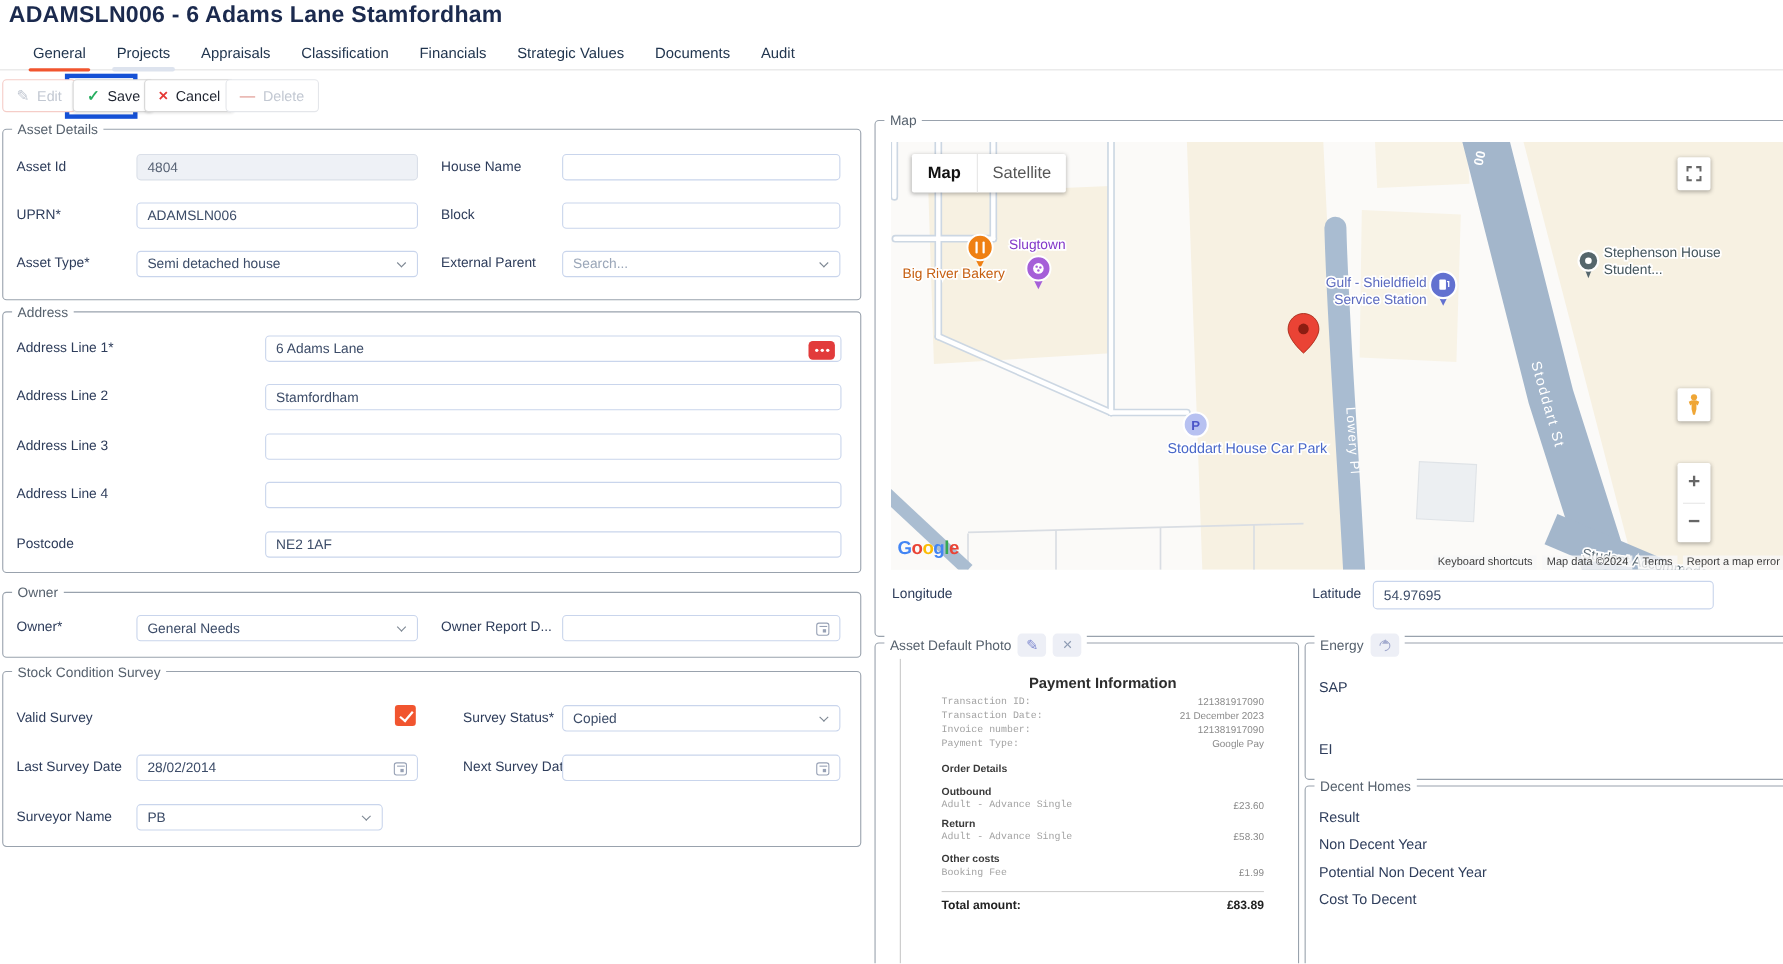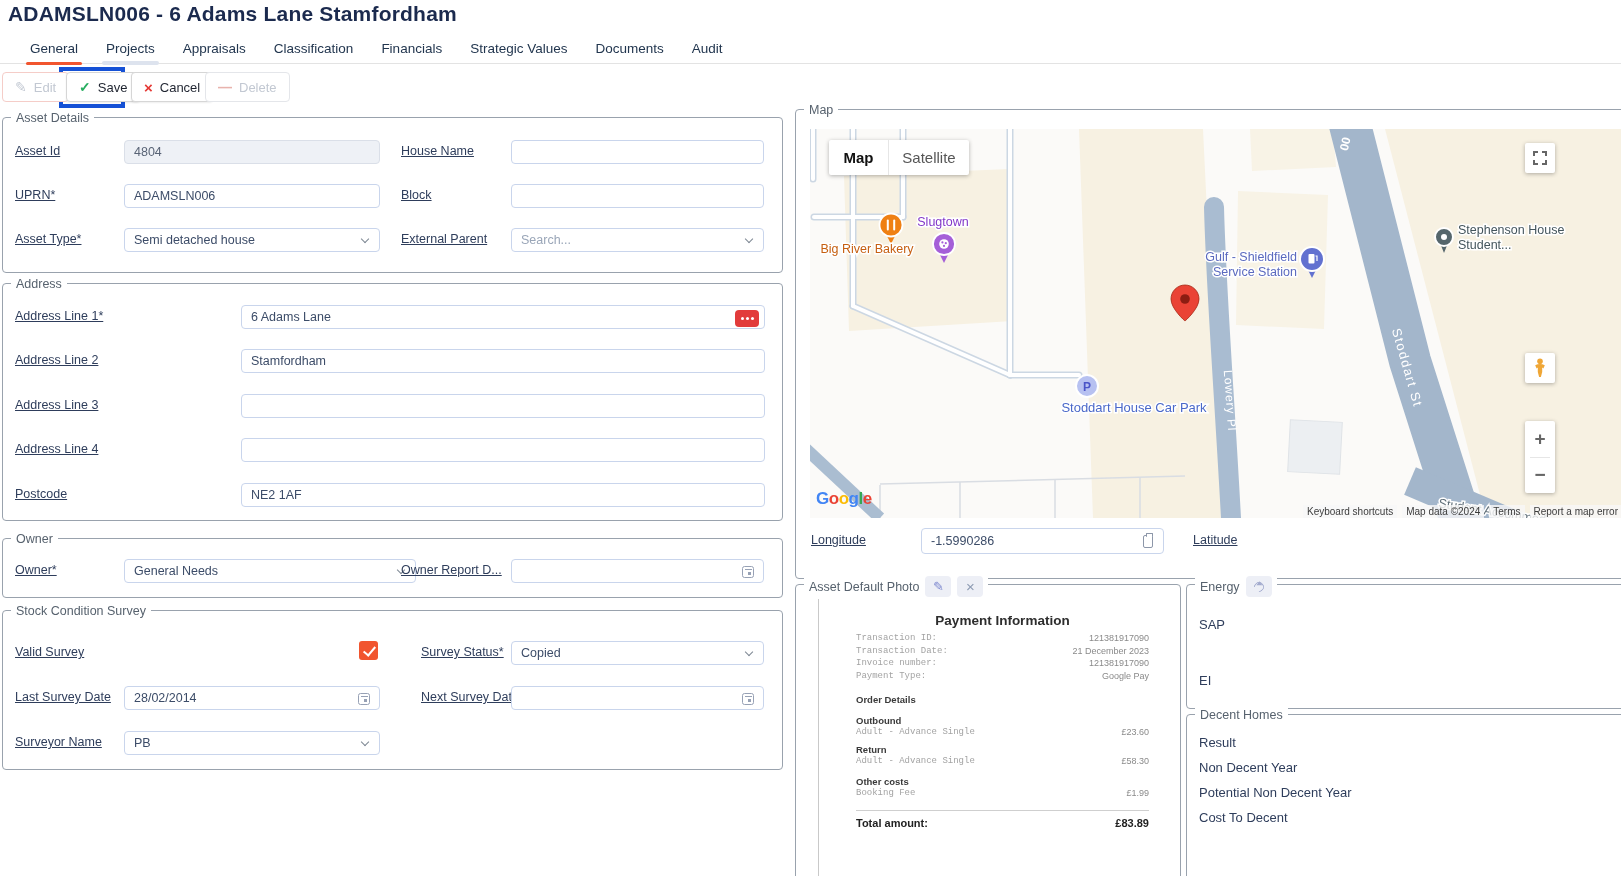--- a/index.html
+++ b/index.html
@@ -34,7 +34,7 @@
   
   .fs { position:absolute; border:1px solid #99a2ad; border-radius:4px; }
   .fs .legend { position:absolute; top:-9px; left:8px; background:#fff; padding:0 5px; font-size:12.5px; color:#57626e; display:flex; align-items:center; gap:6px; line-height:18px; }
-  .lbl { position:absolute; font-size:12.5px; color:#2e3d5b; white-space:nowrap;text-decoration:underline; }
+  .lbl { position:absolute; font-size:12.5px; color:#2e3d5b; white-space:nowrap; }
   .inp { position:absolute; height:24px; border:1px solid #c9d5ec; border-radius:4px; background:#fff; font-size:12.5px; color:#3c4c68; display:flex; align-items:center; padding:0 9px; white-space:nowrap; }
   .inp.dis { background:#eef1f6; border-color:#dadfe8; color:#596476; }
   .ph { color:#9aa6b8; }

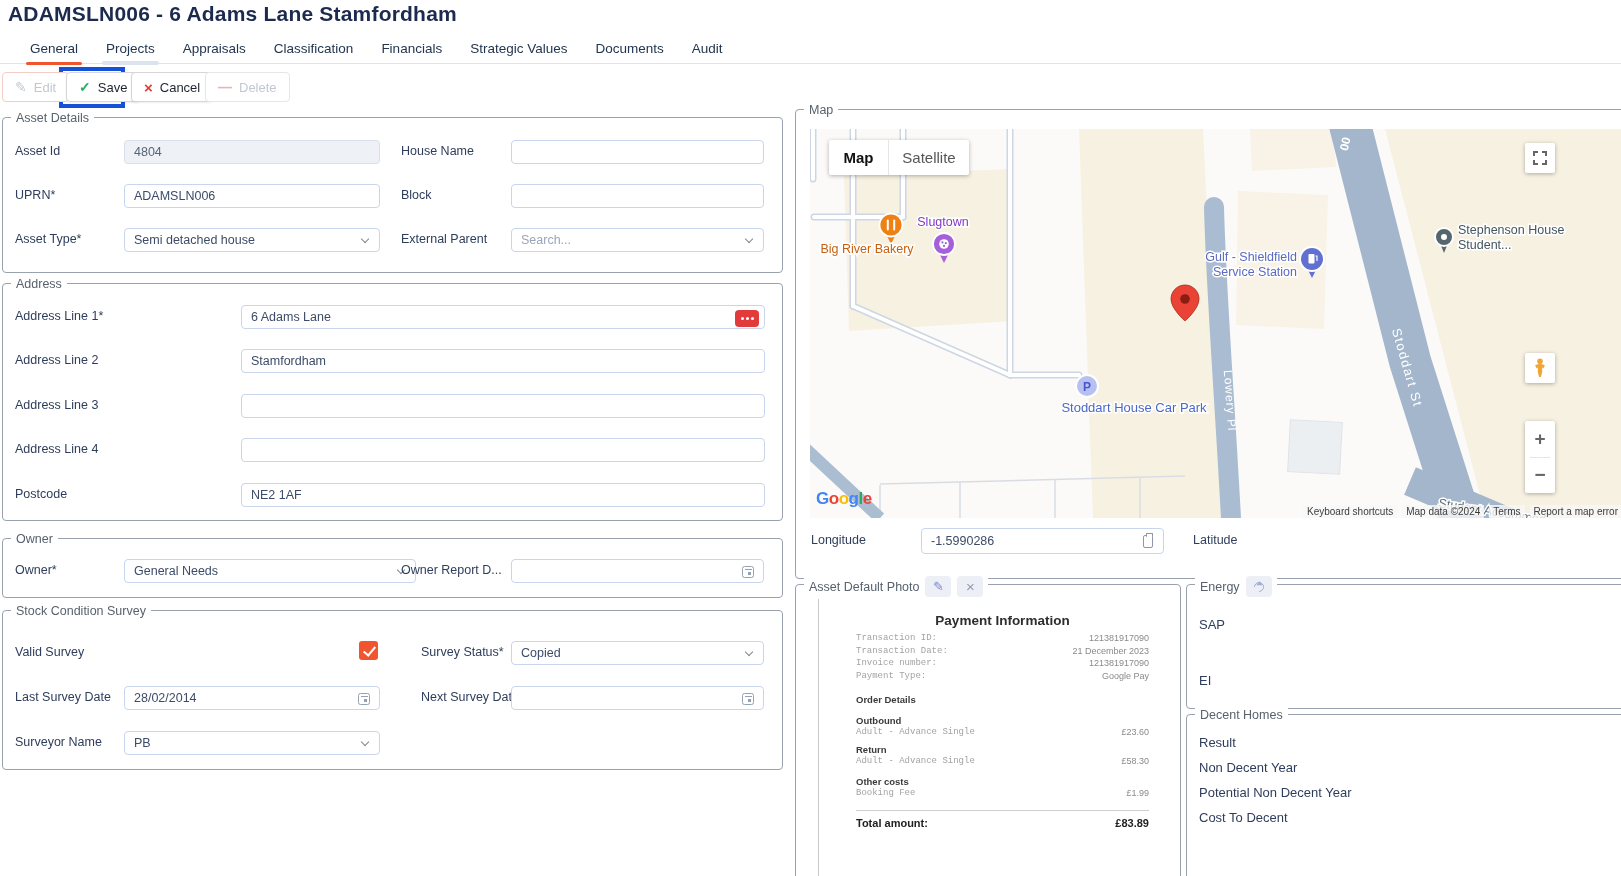--- a/index.html
+++ b/index.html
@@ -355,10 +355,6 @@
     </div>
 
     <div class="lbl" style="left:15px;top:423px">Longitude</div>
-    <div class="inp" style="left:125px;top:418px;width:243px;height:26px">
-        <span>-1.5990286</span>
-        <i class="copy"></i>
-      </div>
     <div class="lbl" style="left:397px;top:423px">Latitude</div>
   </div>
 

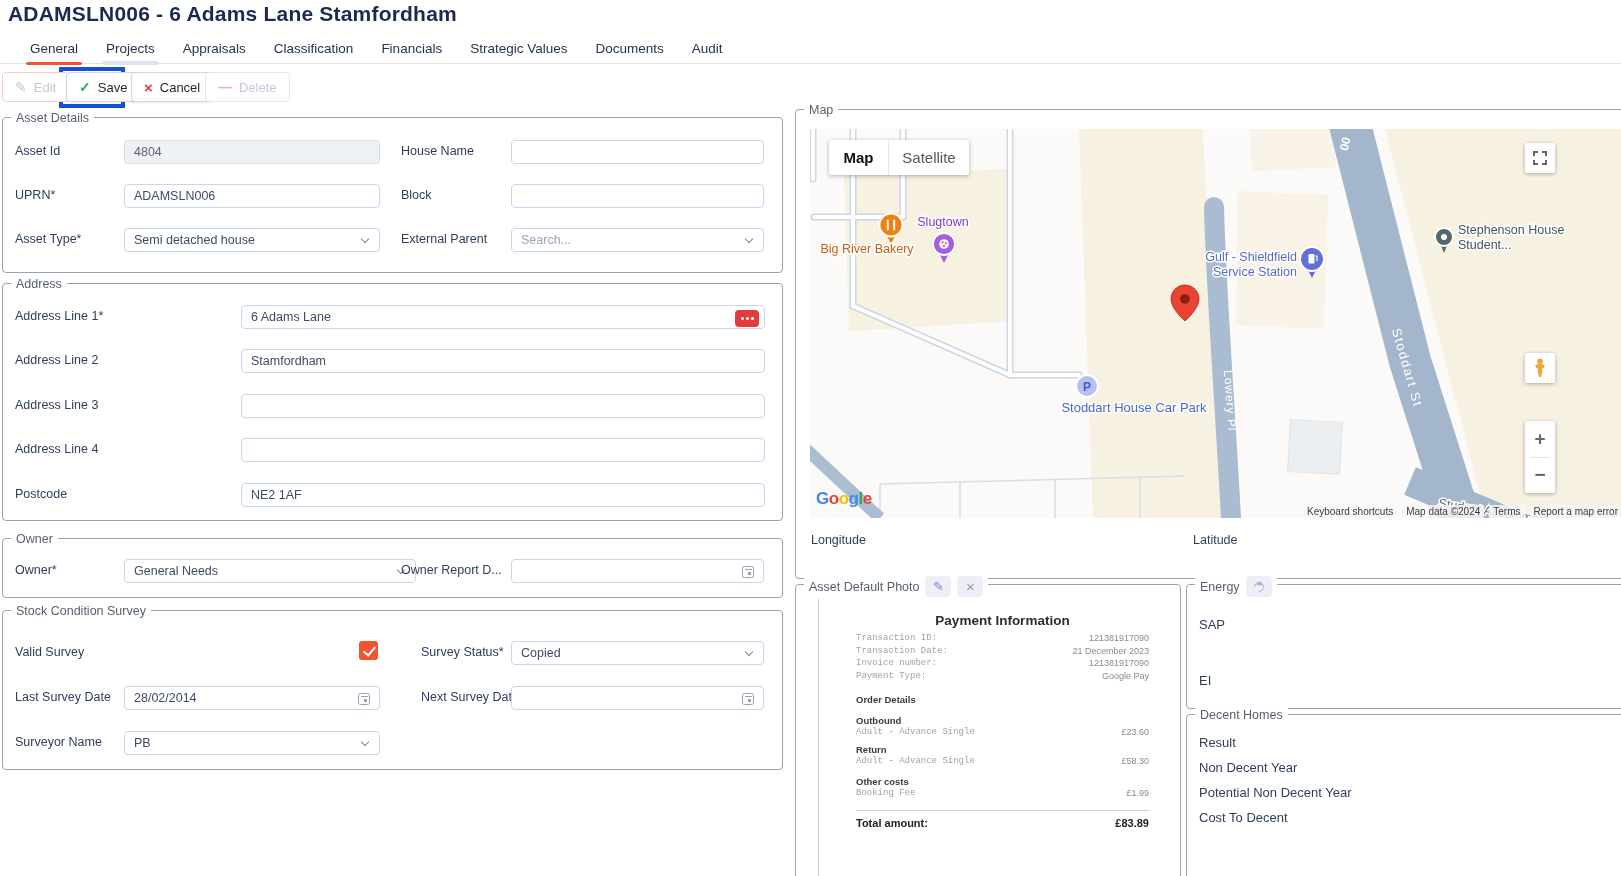--- a/index.html
+++ b/index.html
@@ -356,6 +356,9 @@
 
     <div class="lbl" style="left:15px;top:423px">Longitude</div>
     <div class="lbl" style="left:397px;top:423px">Latitude</div>
+    <div class="inp" style="left:452px;top:418px;width:310px;height:26px">
+        <span>54.97695</span>
+      </div>
   </div>
 
   <div class="fs" style="left:795px;top:584px;width:386px;height:300px">

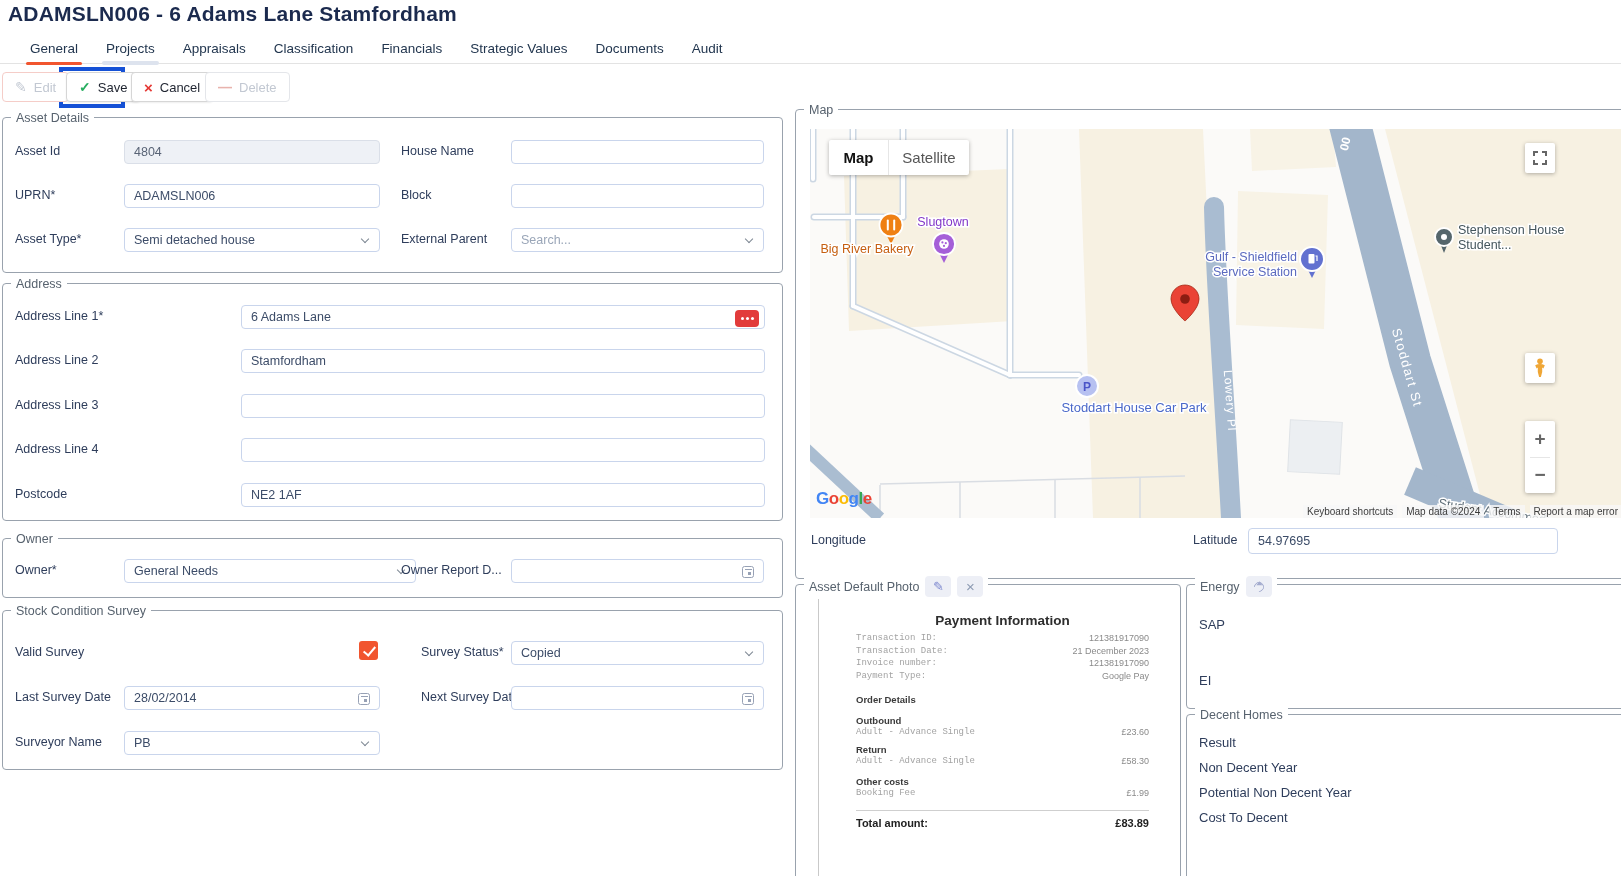--- a/index.html
+++ b/index.html
@@ -175,7 +175,7 @@
   <div class="fs" style="left:2px;top:538px;width:781px;height:60px">
     <div class="legend">Owner</div>
     <div class="lbl" style="left:12px;top:24px">Owner*</div>
-    <div class="inp" style="left:121px;top:20px;width:292px">
+    <div class="inp" style="left:121px;top:20px;width:256px">
         <span>General Needs</span>
         <i class="chev"></i>
       </div>

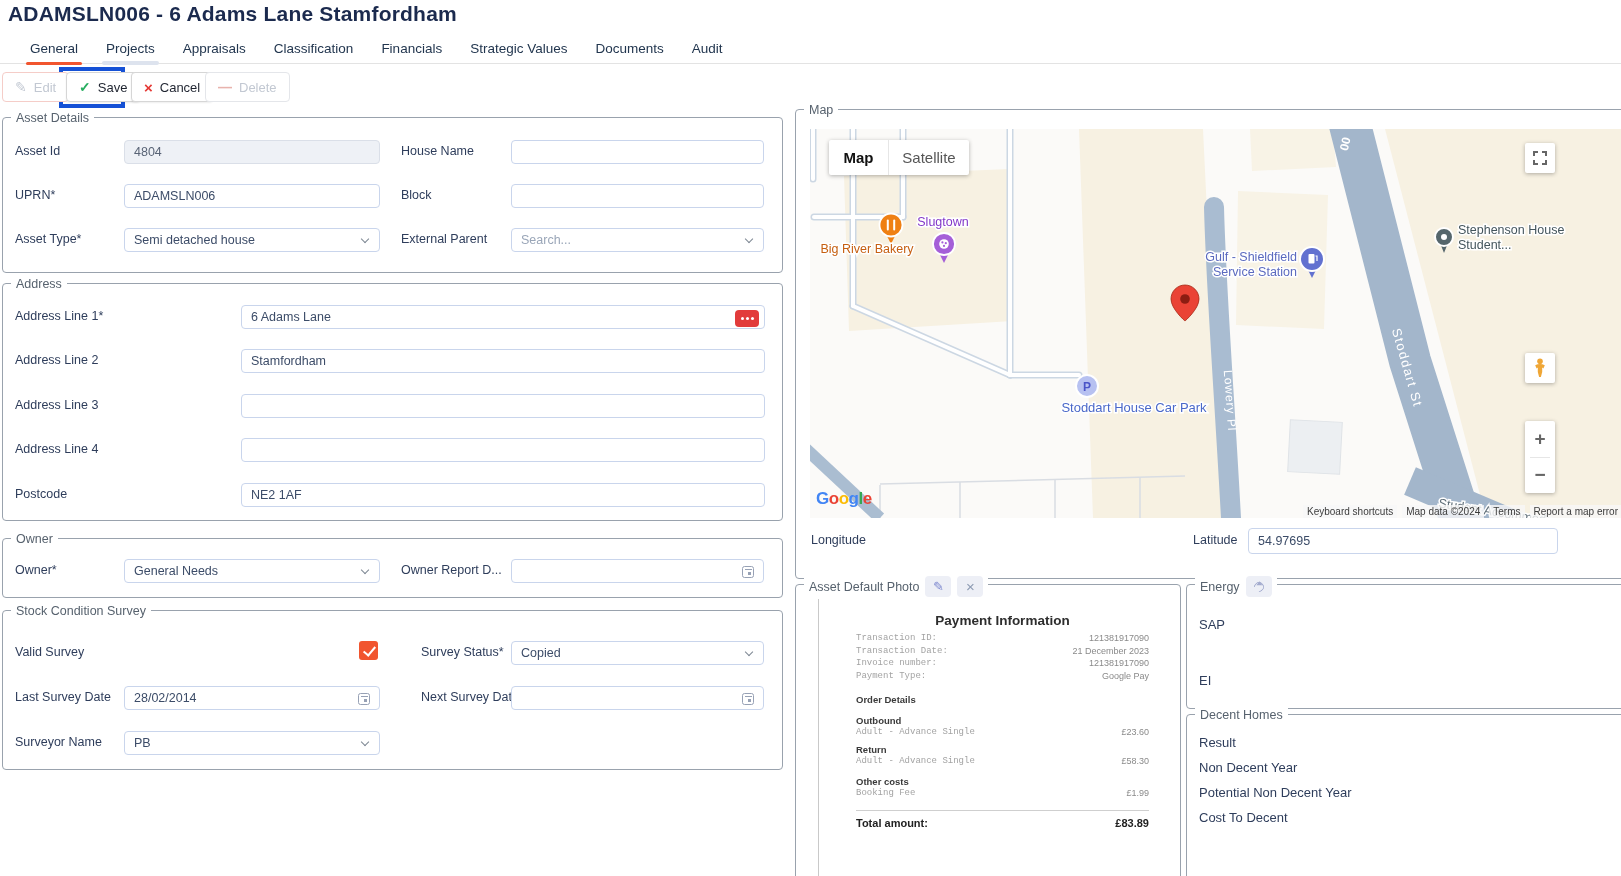--- a/index.html
+++ b/index.html
@@ -206,7 +206,7 @@
       </div>
 
     <div class="lbl" style="left:12px;top:124px">Surveyor Name</div>
-    <div class="inp" style="left:121px;top:120px;width:256px">
+    <div class="inp" style="left:121px;top:120px;width:224px">
         <span>PB</span>
         <i class="chev"></i>
       </div>

